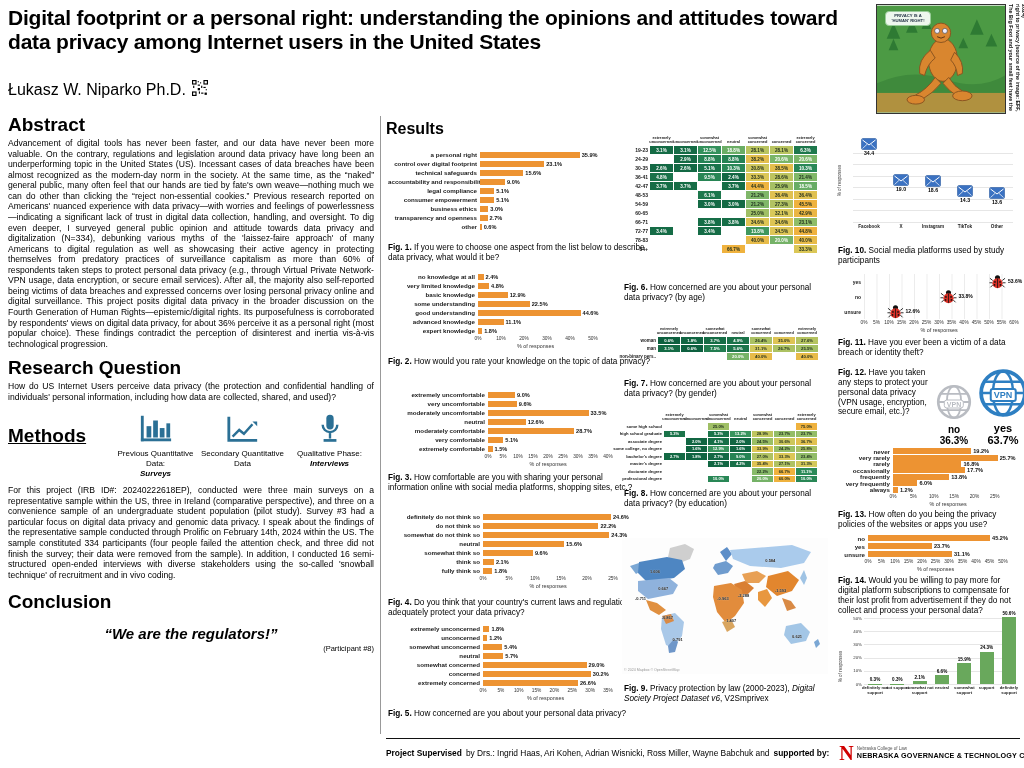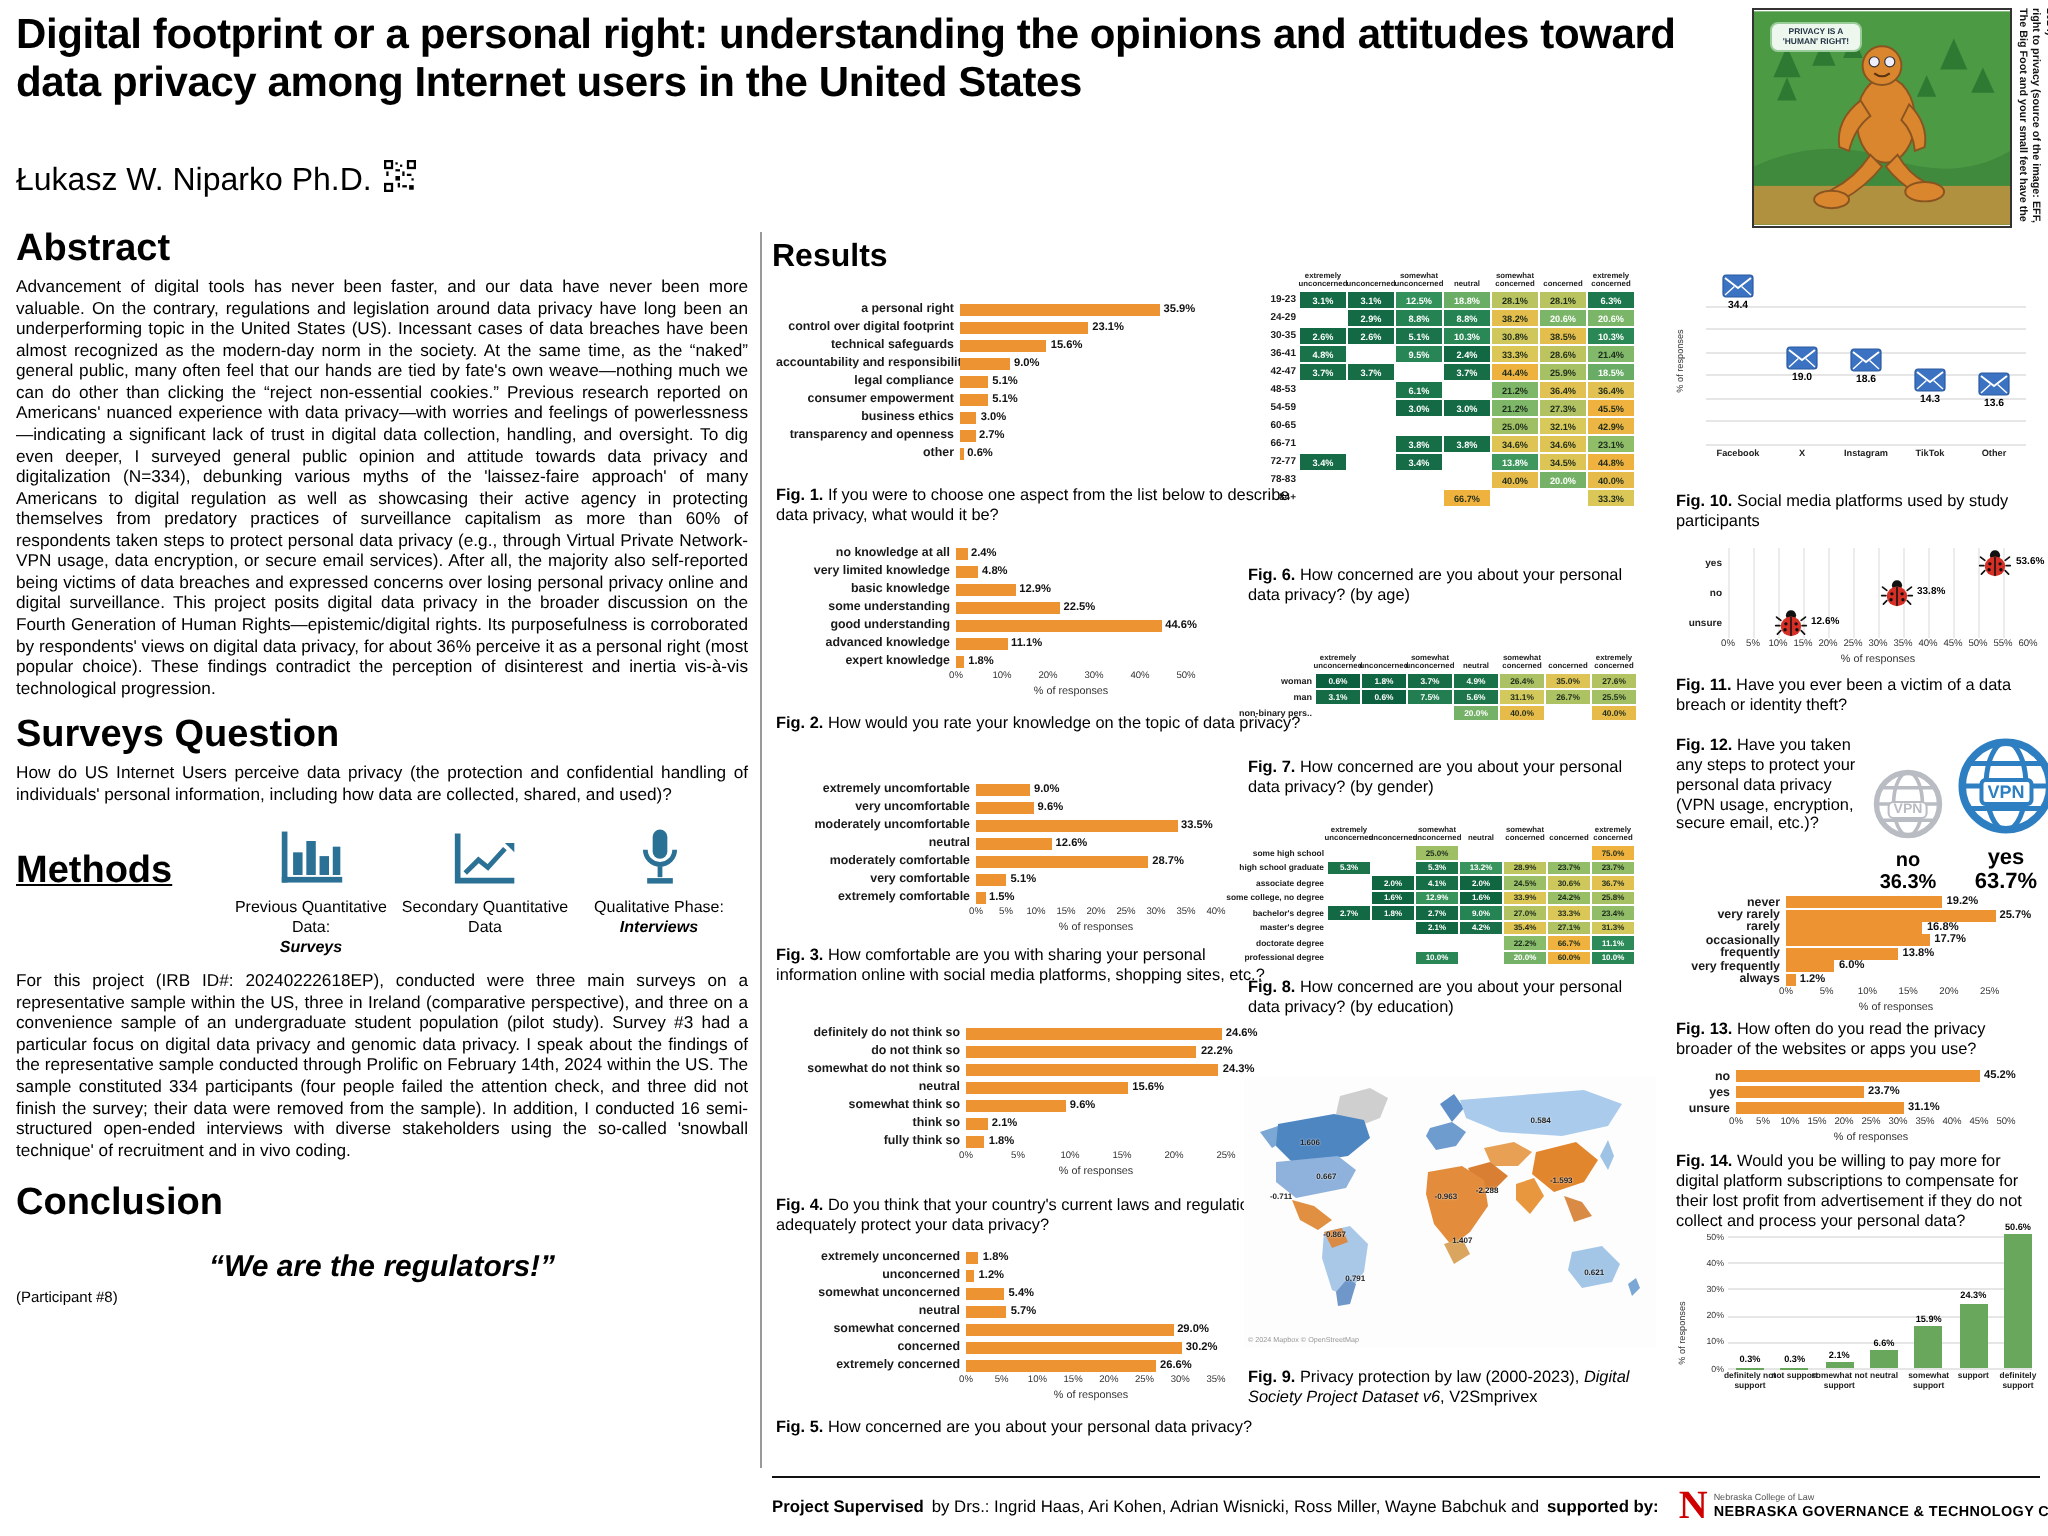--- a/index.html
+++ b/index.html
@@ -185,7 +185,7 @@
   <div id="left-col" class="abs">
     <div class="sec-h">Abstract</div>
     <div class="body-text">Advancement of digital tools has never been faster, and our data have never been more valuable. On the contrary, regulations and legislation around data privacy have long been an underperforming topic in the United States (US). Incessant cases of data breaches have been almost recognized as the modern-day norm in the society. At the same time, as the “naked” general public, many often feel that our hands are tied by fate's own weave—nothing much we can do other than clicking the “reject non-essential cookies.” Previous research reported on Americans' nuanced experience with data privacy—with worries and feelings of powerlessness—indicating a significant lack of trust in digital data collection, handling, and oversight. To dig even deeper, I surveyed general public opinion and attitude towards data privacy and digitalization (N=334), debunking various myths of the 'laissez-faire approach' of many Americans to digital regulation as well as showcasing their active agency in protecting themselves from predatory practices of surveillance capitalism as more than 60% of respondents taken steps to protect personal data privacy (e.g., through Virtual Private Network-VPN usage, data encryption, or secure email services). After all, the majority also self-reported being victims of data breaches and expressed concerns over losing personal privacy online and digital surveillance. This project posits digital data privacy in the broader discussion on the Fourth Generation of Human Rights—epistemic/digital rights. Its purposefulness is corroborated by respondents' views on digital data privacy, for about 36% perceive it as a personal right (most popular choice). These findings contradict the perception of disinterest and inertia vis-à-vis technological progression.</div>
-    <div class="sec-h" style="margin-top:8px">Surveys Question</div>
+    <div class="sec-h" style="margin-top:8px">Research Question</div>
     <div class="body-text">How do US Internet Users perceive data privacy (the protection and confidential handling of individuals' personal information, including how data are collected, shared, and used)?</div>
 
     <div id="methods-row">

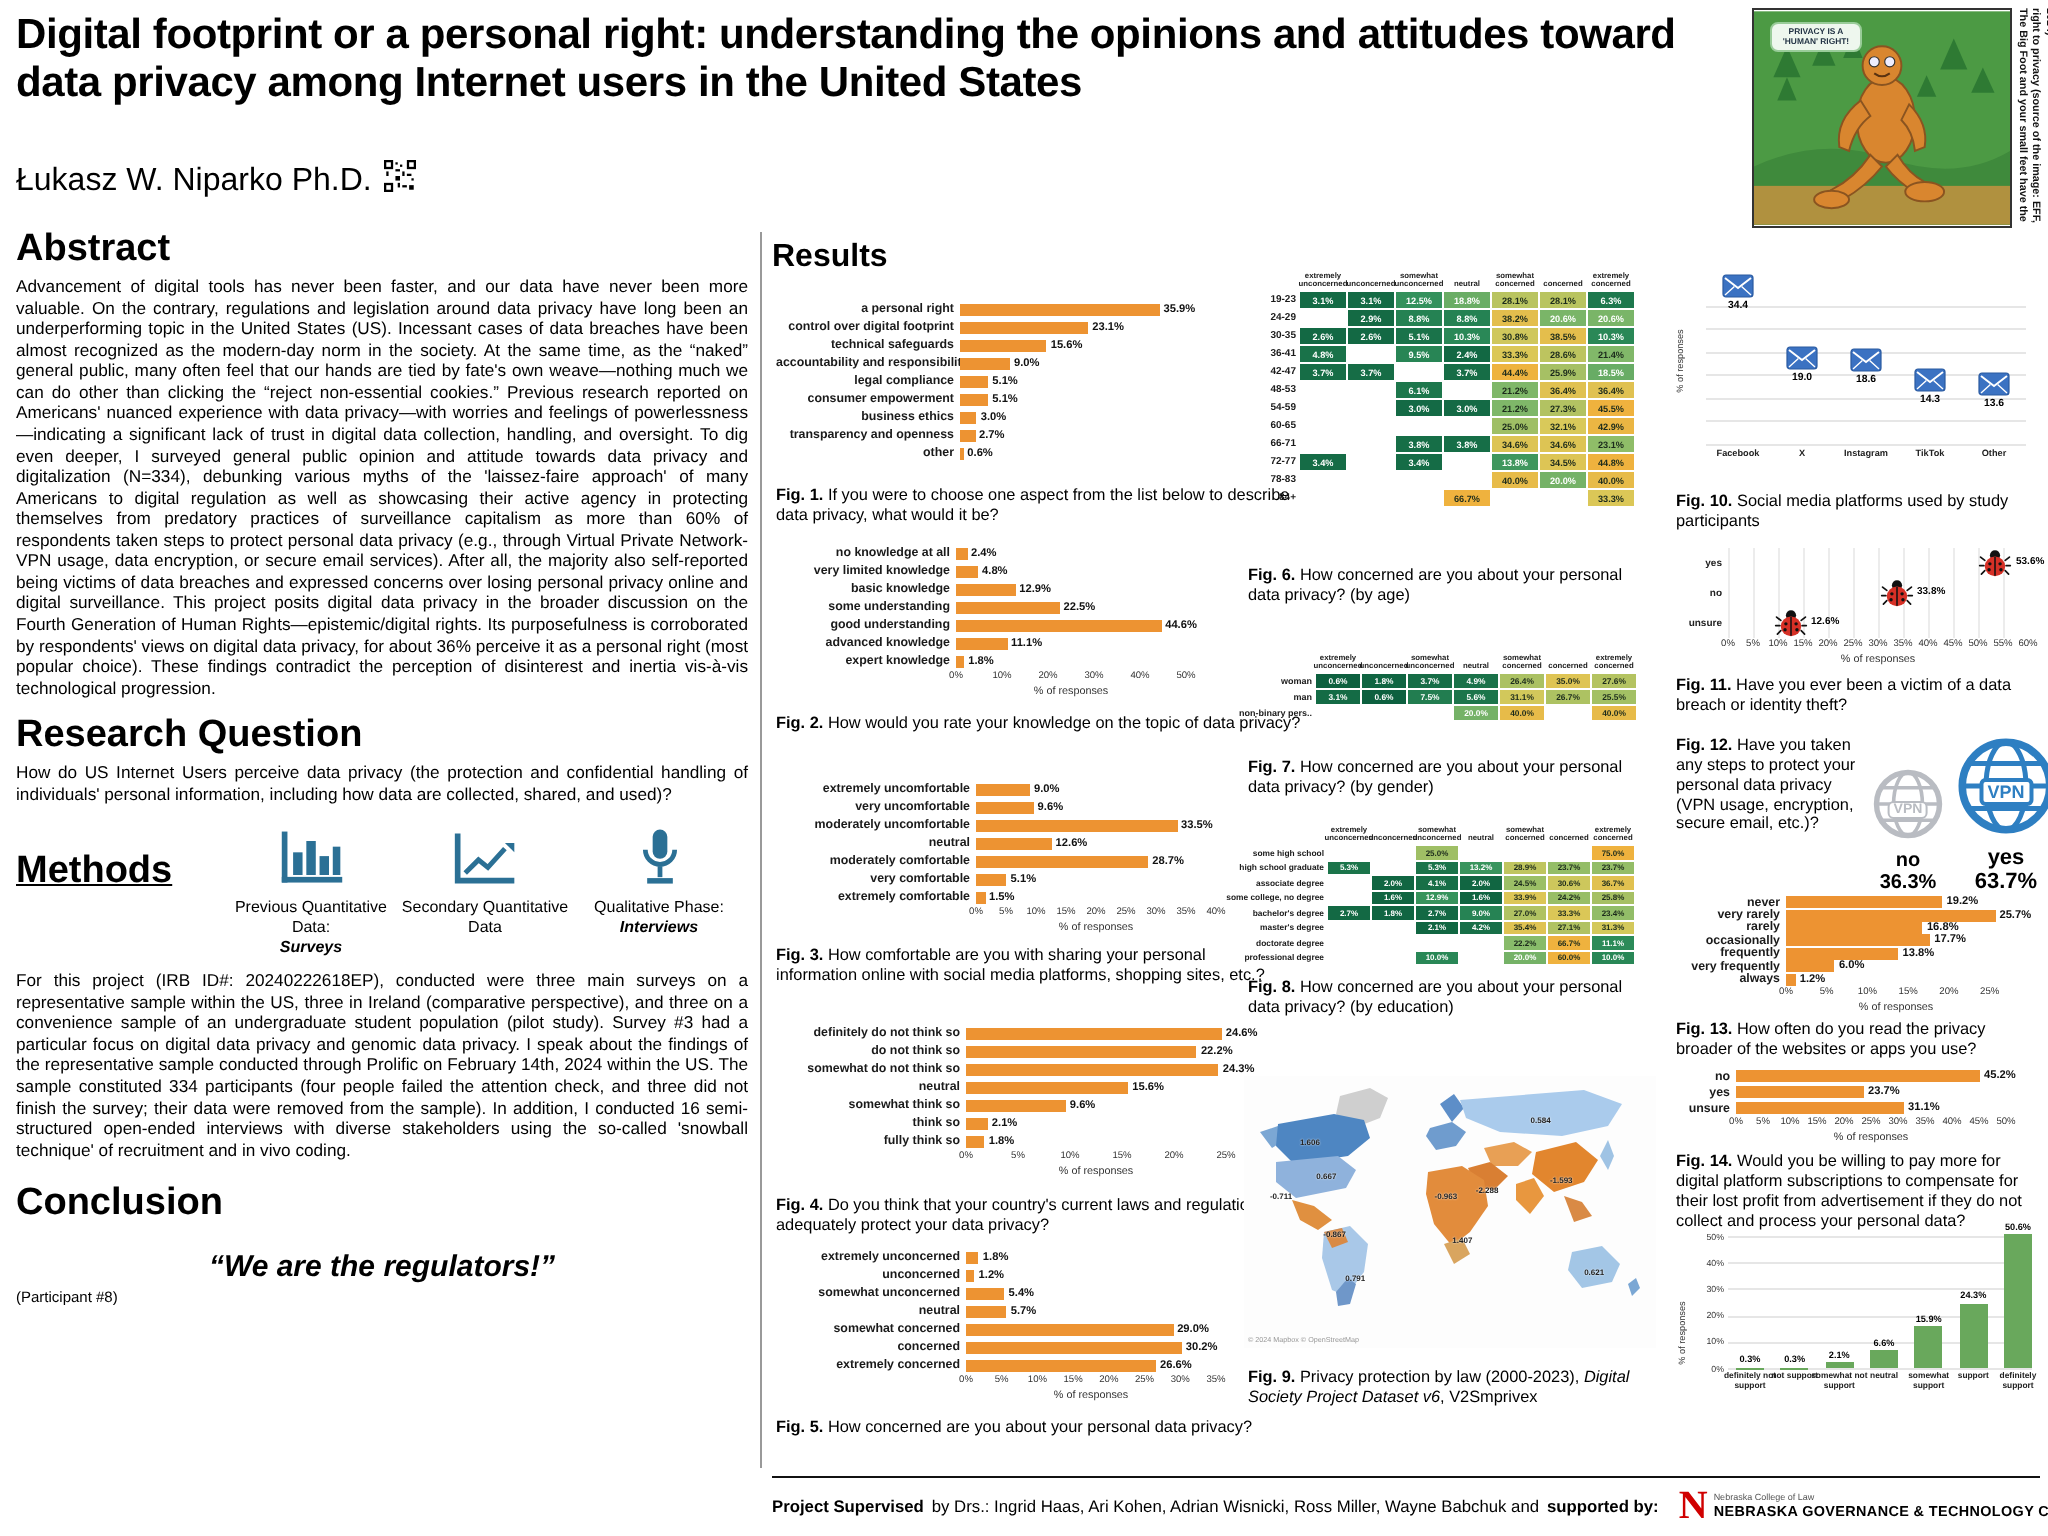--- a/index.html
+++ b/index.html
@@ -1102,7 +1102,7 @@
       </div>
       <div class="hxlab" style="margin-left: 55px; width: 110px;">% of responses</div>
     </div>
-  <div class="abs cap" style="left:838px;top:510px;width:182px"><b>Fig. 13.</b> <span>How often do you read the privacy broader of the websites or apps you use?</span></div>
+  <div class="abs cap" style="left:838px;top:510px;width:182px"><b>Fig. 13.</b> <span>How often do you being the privacy policies of the websites or apps you use?</span></div>
 
   <div class="abs" style="left:838px;top:534px" id="fig14">
       <div class="hrow" style="height: 8px;">

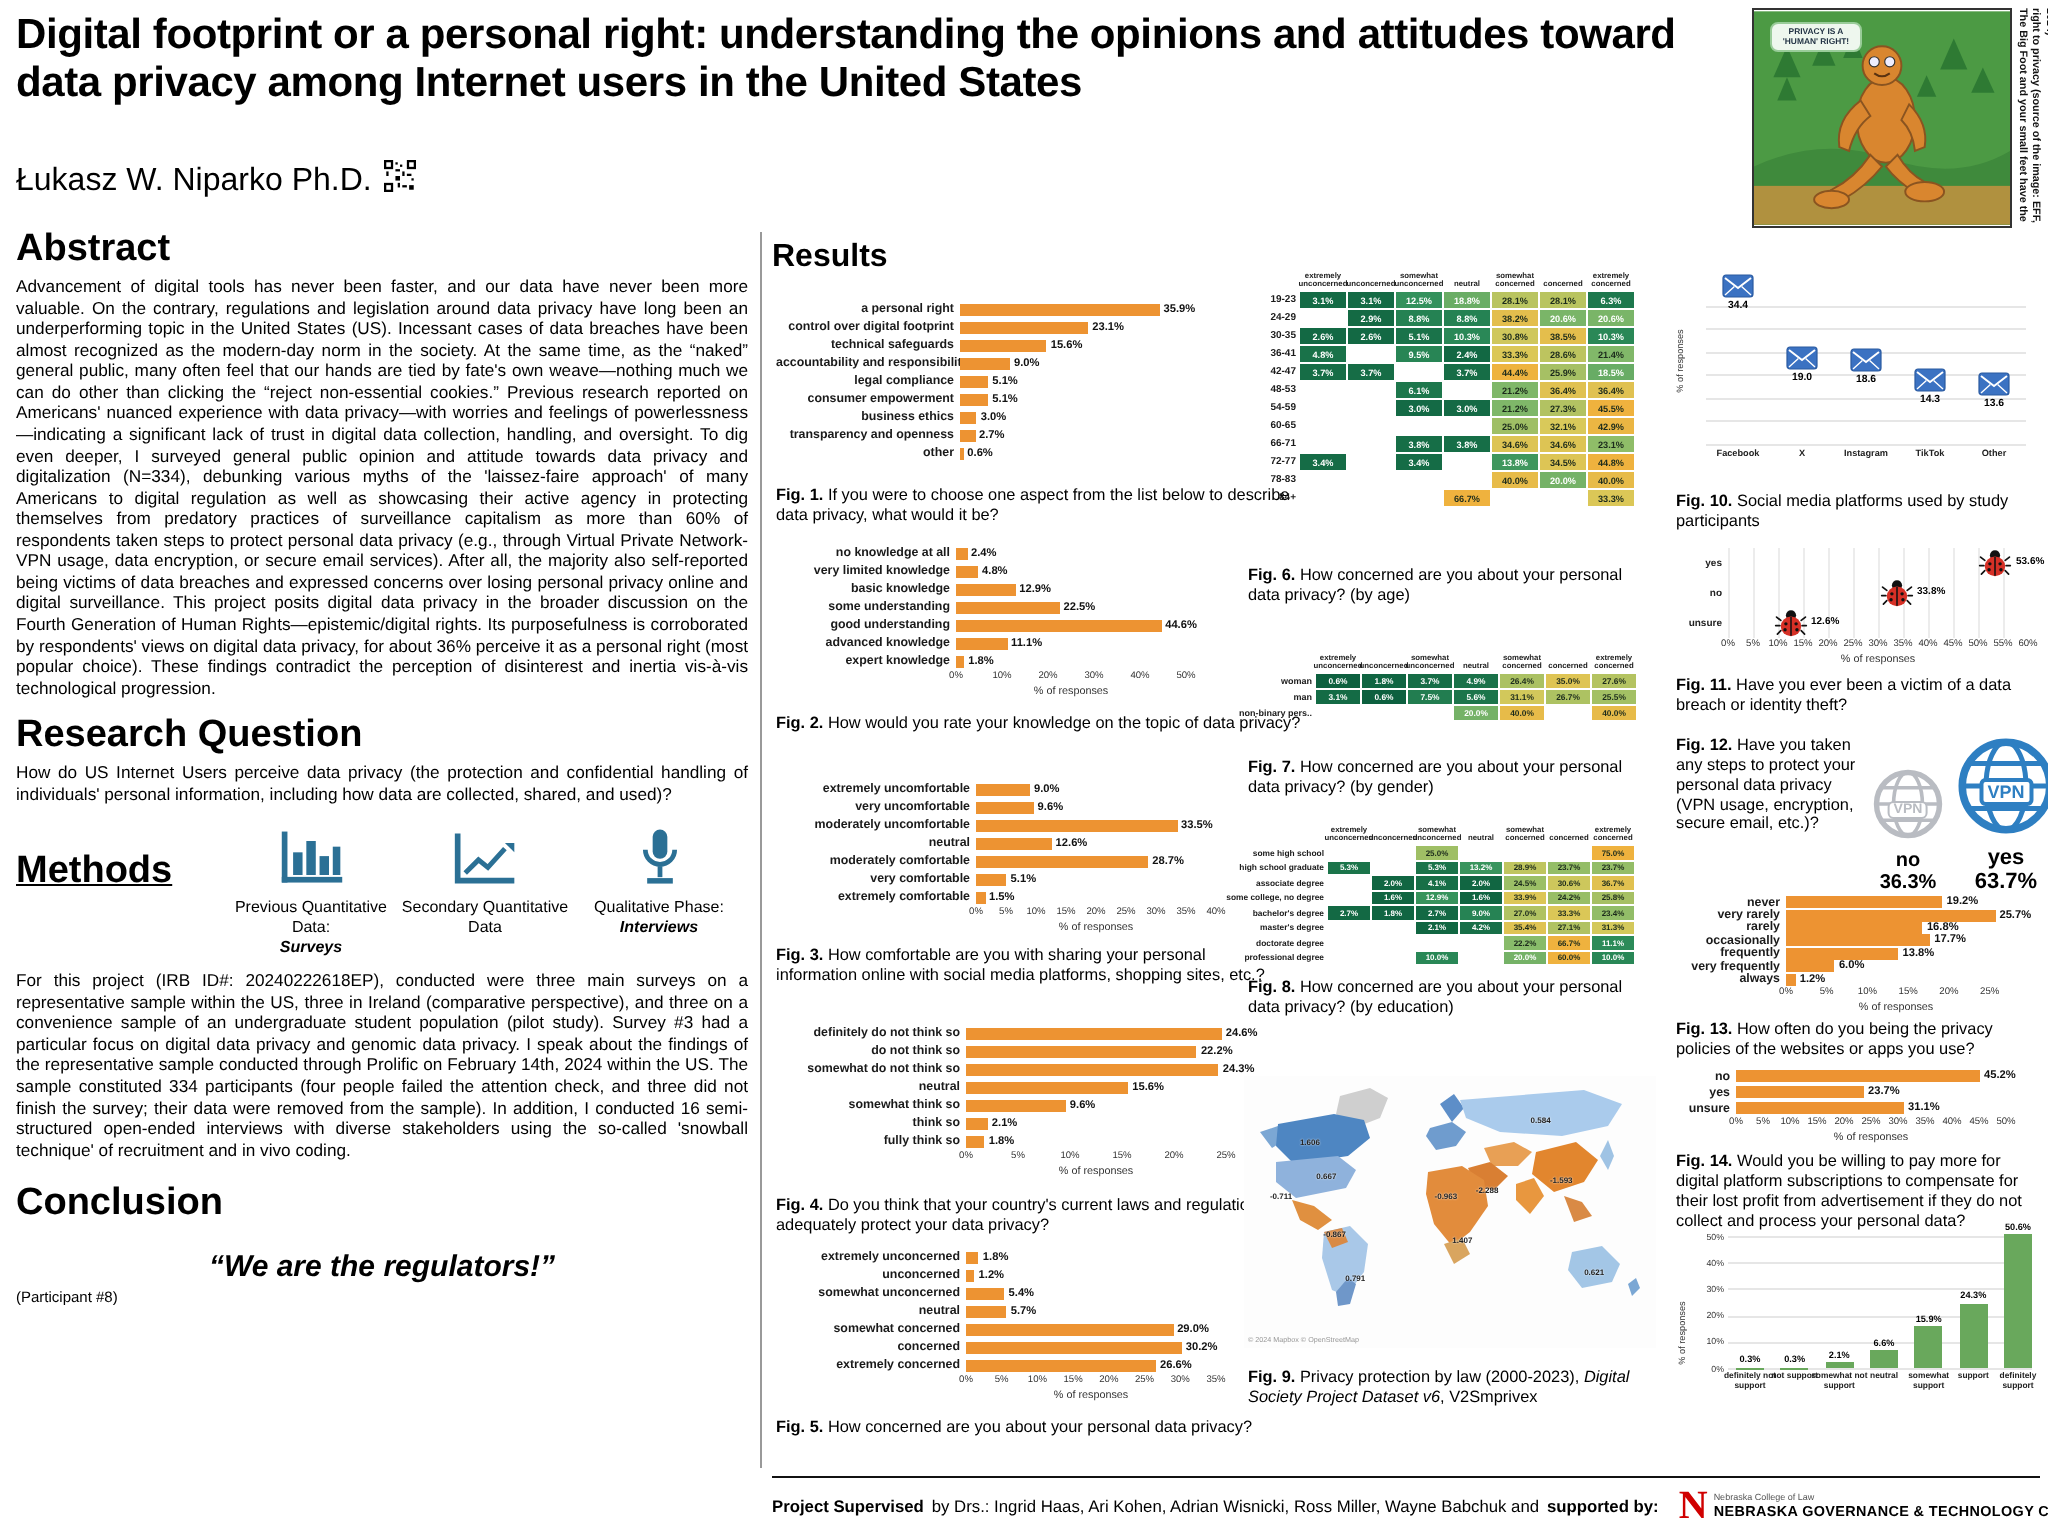--- a/index.html
+++ b/index.html
@@ -31,7 +31,7 @@
   #methods-text{margin-top:7px;}
   #conclusion-heading{margin-top:11px;}
   #quote{margin-top:12px;text-align:center;font-size:15px;font-weight:bold;font-style:italic;}
-  #quote-attrib{text-align:left;font-size:7.5px;margin-top:2px;}
+  #quote-attrib{text-align:right;font-size:7.5px;margin-top:2px;}
   #col-divider{left:380px;top:116px;width:1px;height:618px;background:#999;}
 
   

